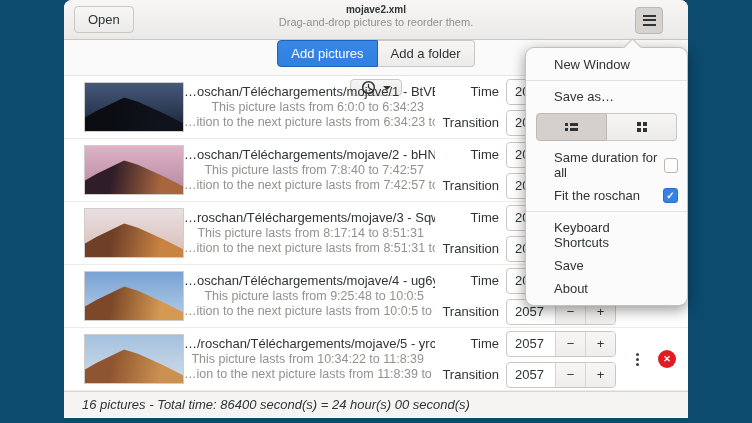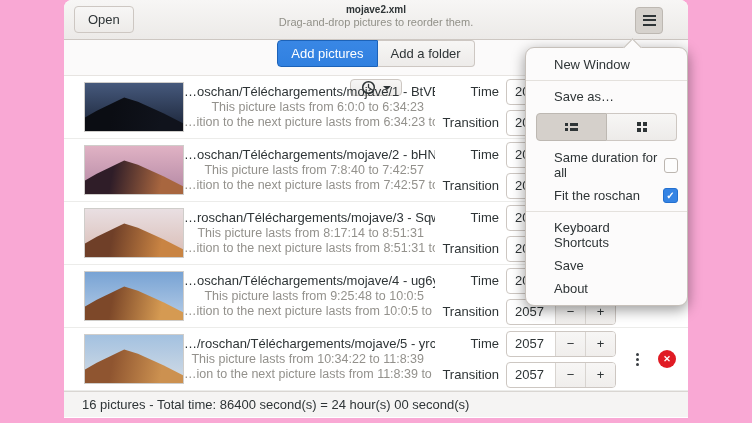--- a/index.html
+++ b/index.html
@@ -5,7 +5,7 @@
   * { margin:0; padding:0; box-sizing:border-box; }
   html,body { width:752px; height:423px; background:#000; overflow:hidden;
     font-family:"Liberation Sans", sans-serif; }
-  .stage { position:relative; width:752px; height:423px; background:#f9a8d4; }
+  .stage { position:relative; width:752px; height:423px; background:#0c4a6e; }
   .window { position:absolute; left:64px; top:0; width:624px; height:418px;
     background:#fff; border-radius:8px 8px 0 0; overflow:visible; }
 

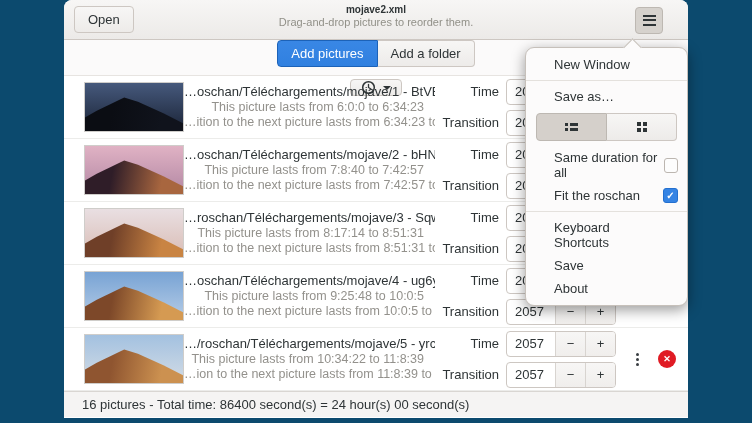--- a/index.html
+++ b/index.html
@@ -70,7 +70,7 @@
   
   .statusbar { height:26px; background:#f5f4f3; border-top:1px solid #d9d6d2;
     display:flex; align-items:center; padding-left:18px;
-    font-size:13px; color:#2e3436; }
+    font-size:13px; color:#2e3436;font-style:italic; }
 
   
   .popover { position:absolute; left:461px; top:47px; width:163px; z-index:20;

